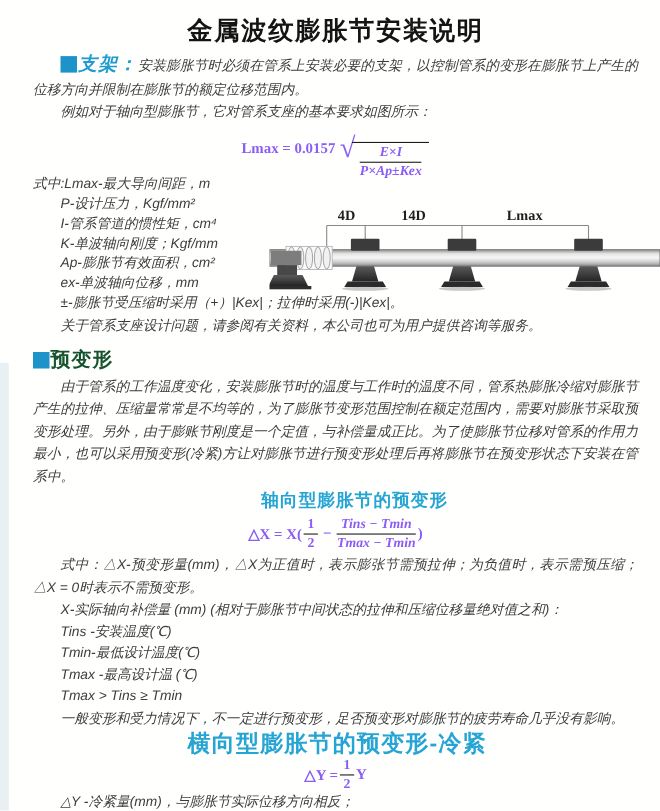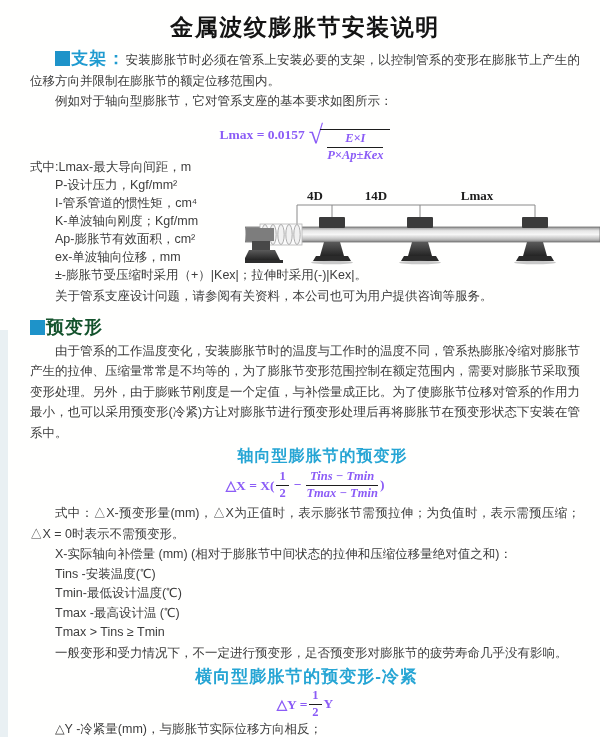--- a/index.html
+++ b/index.html
@@ -13,7 +13,7 @@
     margin:0 0 7px 0;padding-top:12px;text-align:center;
     font-size:23px;line-height:30px;font-weight:bold;color:#141414;letter-spacing:1.5px;
   }
-  p{margin:0;font-size:12.5px;line-height:20.5px;text-align:justify;}
+  p{margin:0;font-size:12.5px;line-height:20.5px;text-align:justify;font-style:italic;}
   .ind2{text-indent:25px;}
   .sec-label{color:#1f9bd0;font-size:17px;font-weight:bold;letter-spacing:1px;}
   .sq{display:inline-block;width:15px;height:15px;background:#1e93c9;margin-right:1px;vertical-align:-2px;}

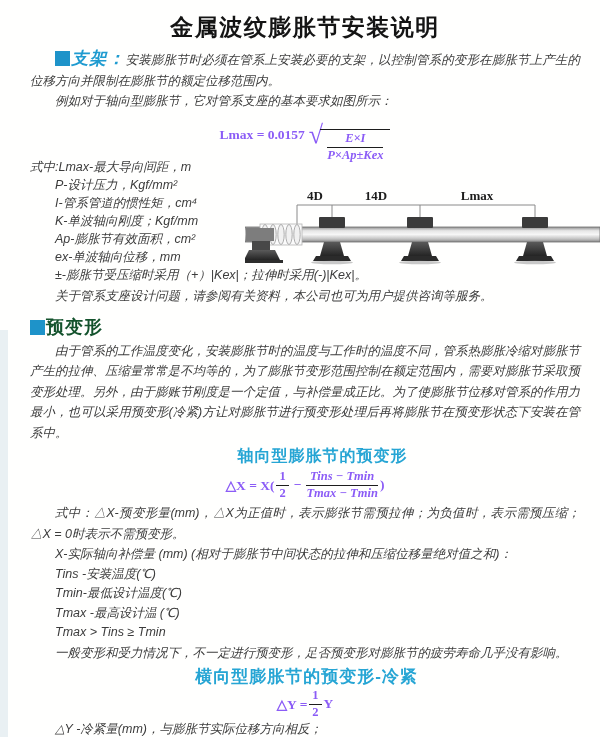--- a/index.html
+++ b/index.html
@@ -20,7 +20,7 @@
   .h-sec{margin:10px 0 2px 0;font-size:18px;line-height:24px;font-weight:bold;color:#14532d;letter-spacing:1px;}
   .h-sub{font-weight:bold;color:#26a5d4;letter-spacing:1px;text-align:center;}
   .h-axial{margin:2px 0 0 35px;font-size:16px;line-height:22px;}
-  .h-lateral{margin:2px 0 0 3px;font-size:17px;line-height:24px;}
+  .h-lateral{margin:2px 0 0 3px;font-size:21px;line-height:24px;}
   
   .formula{display:flex;justify-content:center;align-items:center;
     font-family:"Liberation Serif",serif;font-weight:bold;color:#8b5cf6;font-size:13.5px;}

